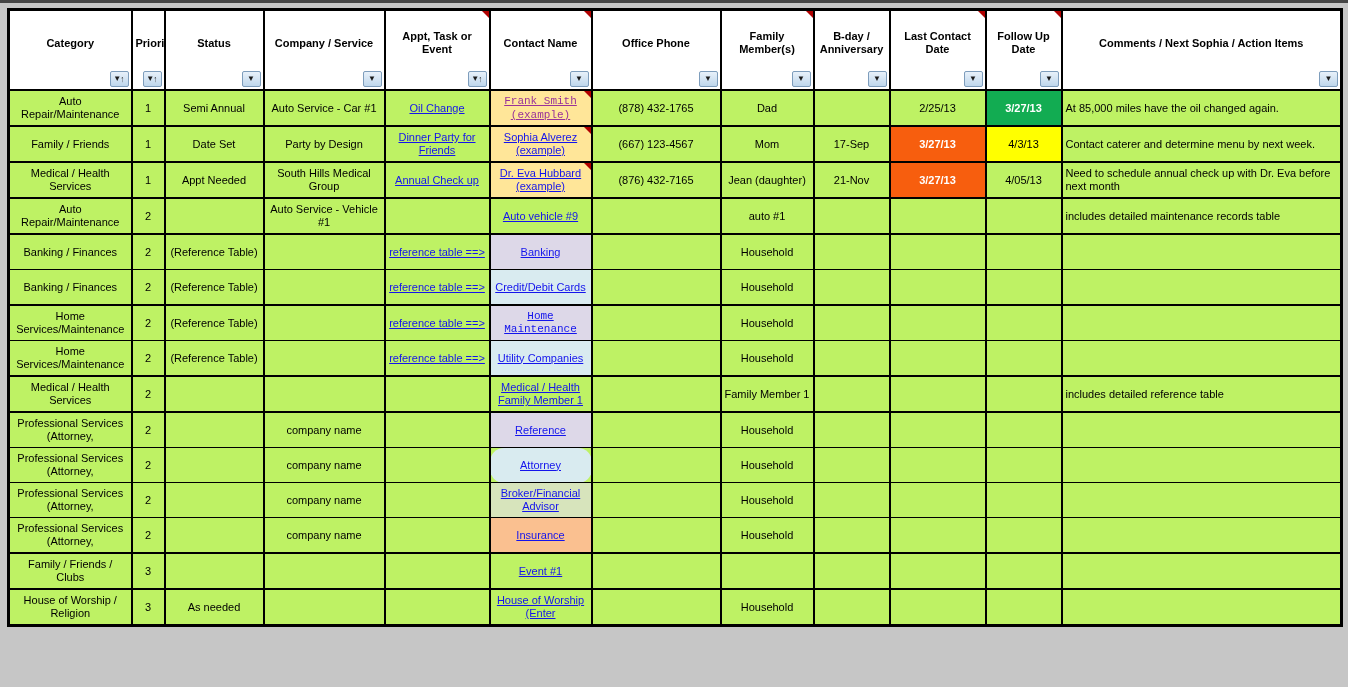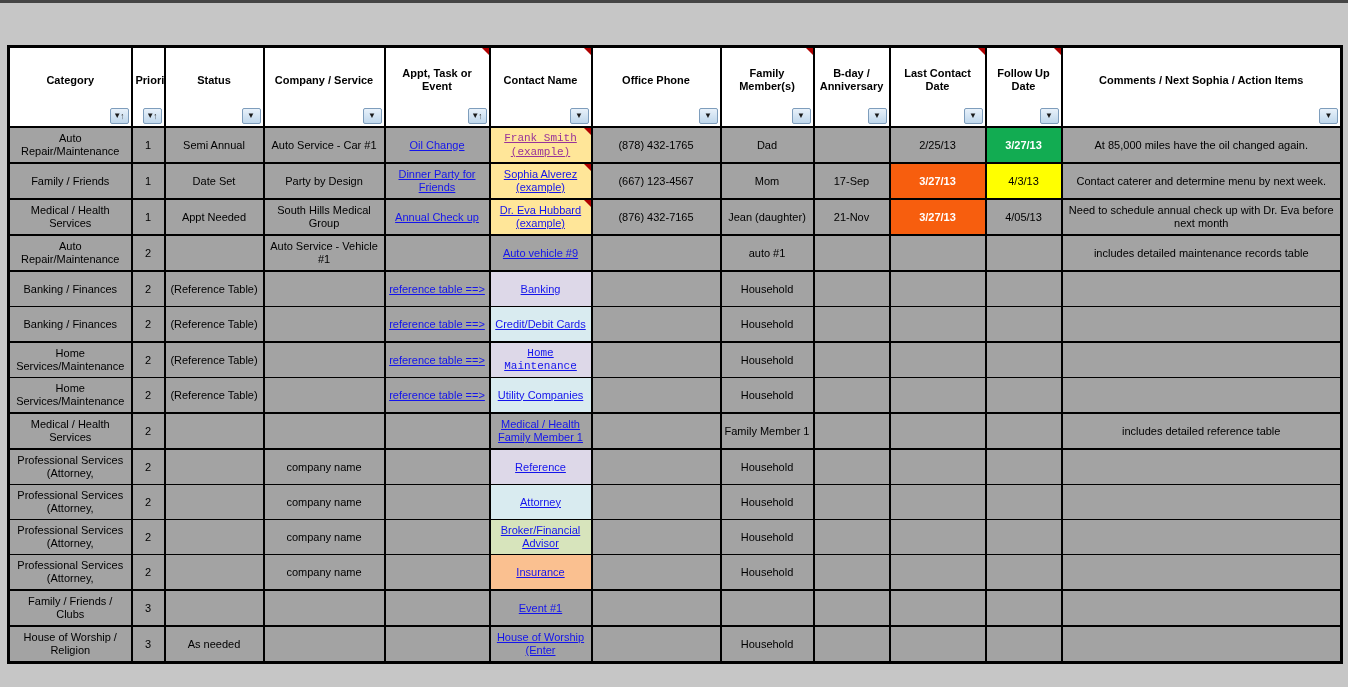--- a/index.html
+++ b/index.html
@@ -14,9 +14,8 @@
     border-collapse:collapse;
     table-layout:fixed;
     width:1334px;
-    background:#a3a3a3;
+    background:#bef264;
     border:3px solid #000;
-    margin-top:37px;
   }
   th,td{
     border-left:2px solid #000;

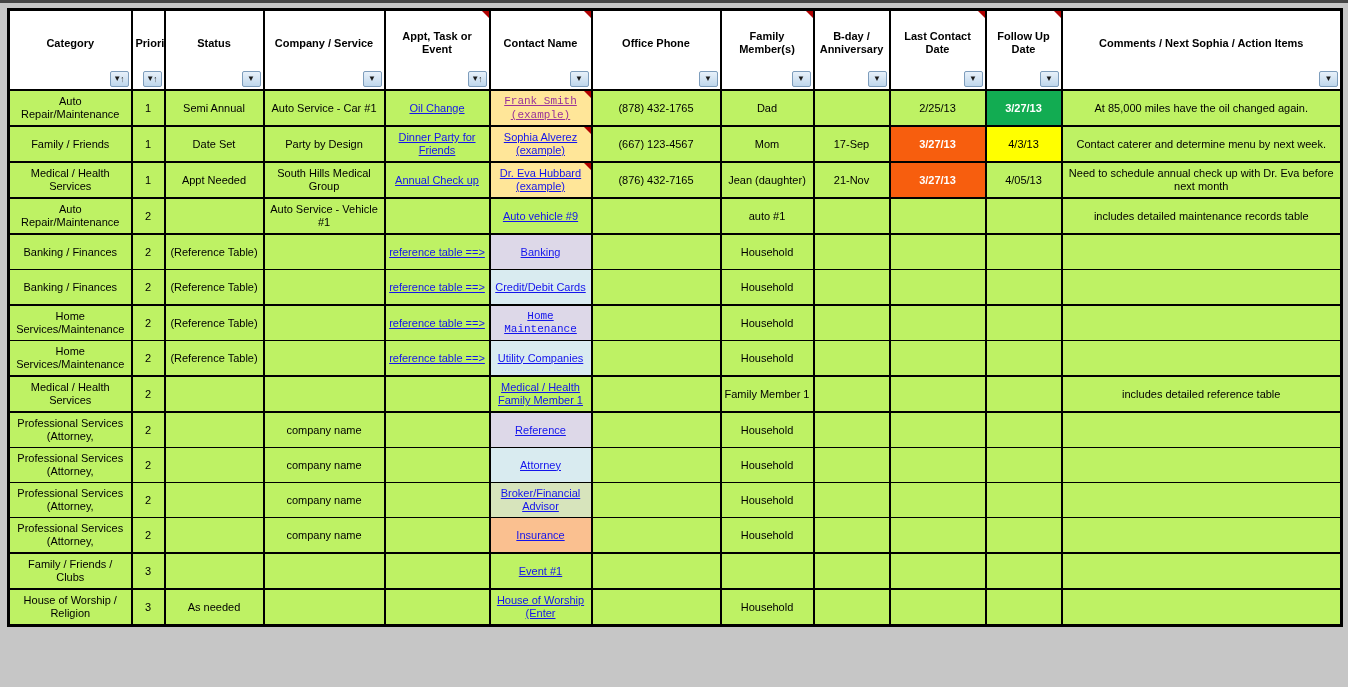--- a/index.html
+++ b/index.html
@@ -39,7 +39,7 @@
   }
   td{border-top:1px solid #000;border-bottom:1px solid #000;height:30px;}
   tr.group-start td{border-top:2px solid #000;}
-  td.comments{text-align:center;}
+  td.comments{text-align:left;}
   .h-label{display:inline-block;}
   .filter-btn{
     position:absolute;

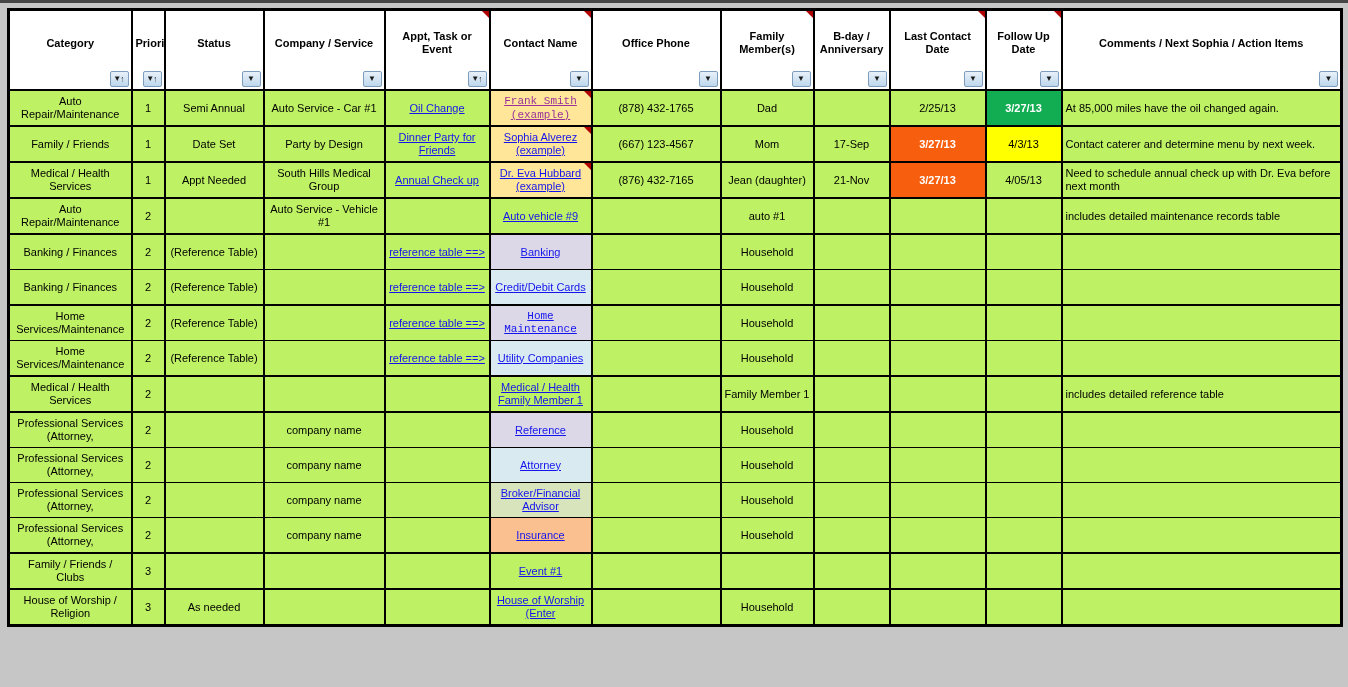--- a/index.html
+++ b/index.html
@@ -316,7 +316,7 @@
           <td></td>
           <td>company name</td>
           <td></td>
-          <td style="background: rgb(217, 235, 240);"><a class="lnk" href="#">Attorney</a></td>
+          <td style="background: rgb(217, 235, 240); border-radius: 14px;"><a class="lnk" href="#">Attorney</a></td>
           <td></td>
           <td>Household</td>
           <td></td>

